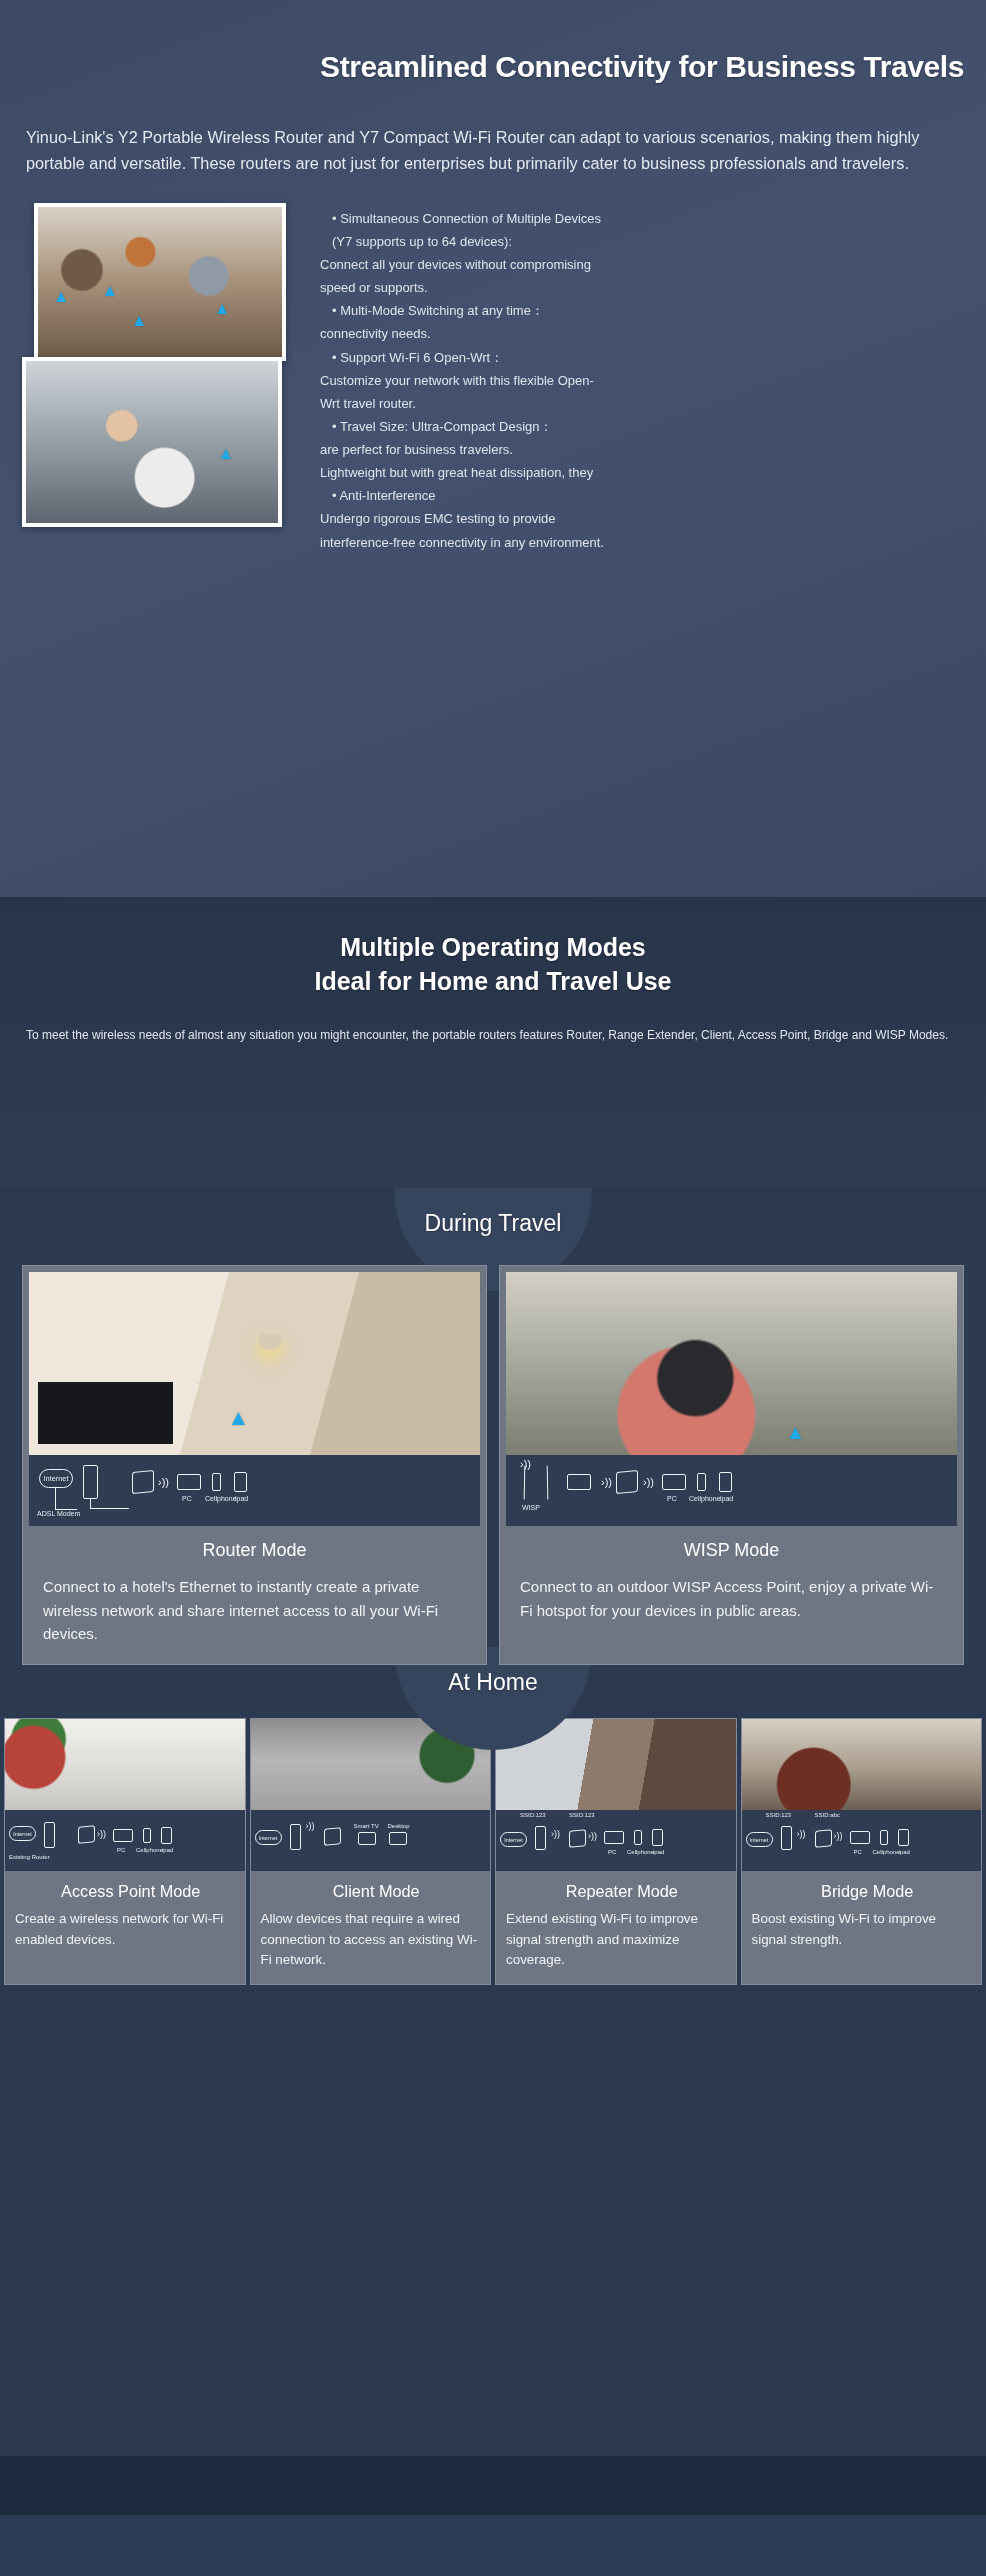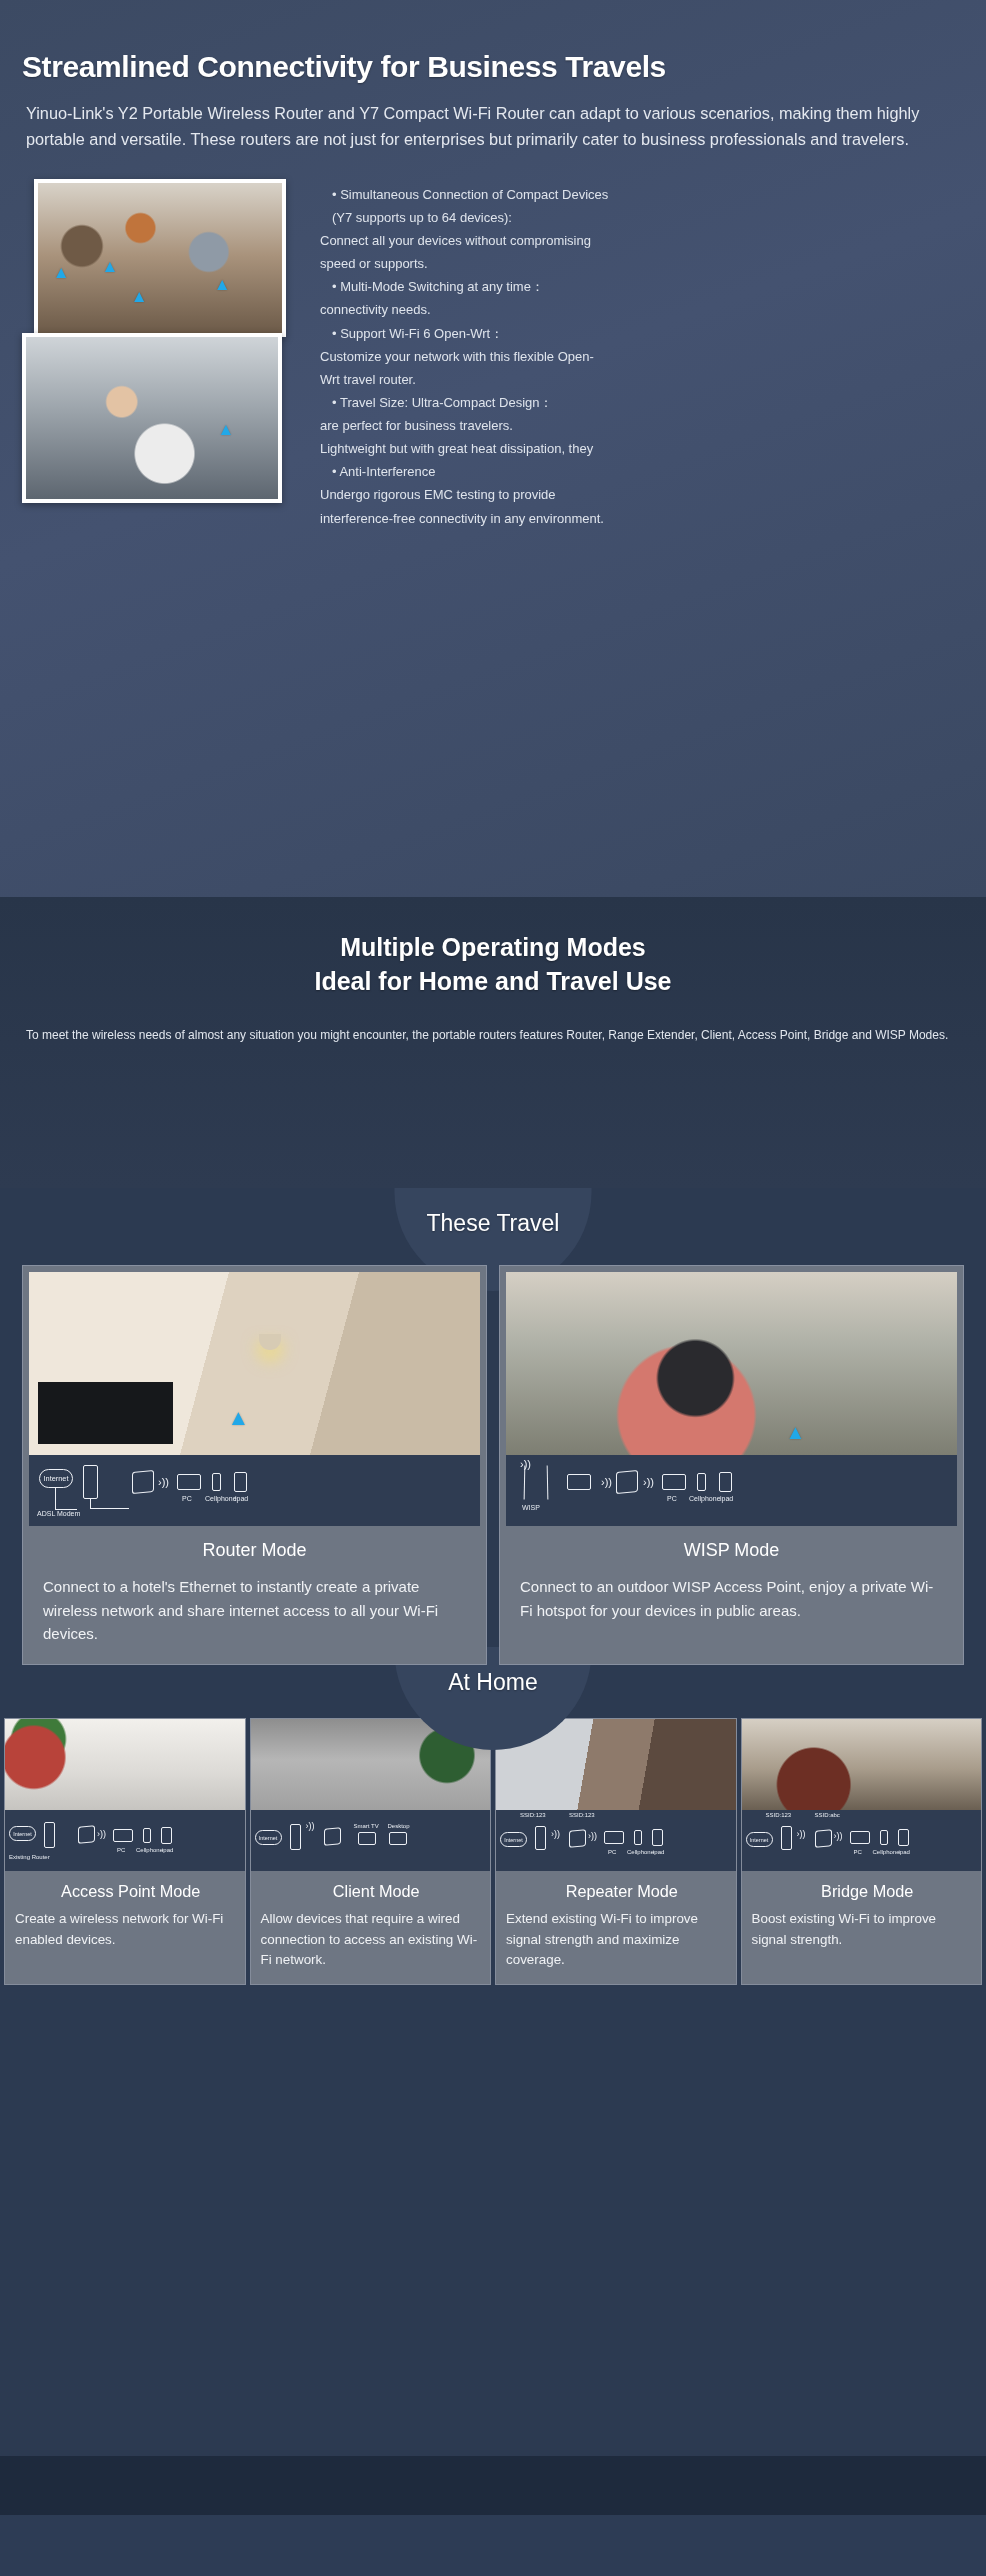--- a/index.html
+++ b/index.html
@@ -26,10 +26,10 @@
     color: #ffffff;
     font-size: 30px;
     font-weight: 700;
-    text-align: left;
+    text-align: right;
     letter-spacing: -0.4px;
     margin-top: 14px;
-    margin-bottom: 16px;
+    margin-bottom: 40px;
     text-shadow: 0 1px 2px rgba(0,0,0,.35);
   }
   .hero-intro {

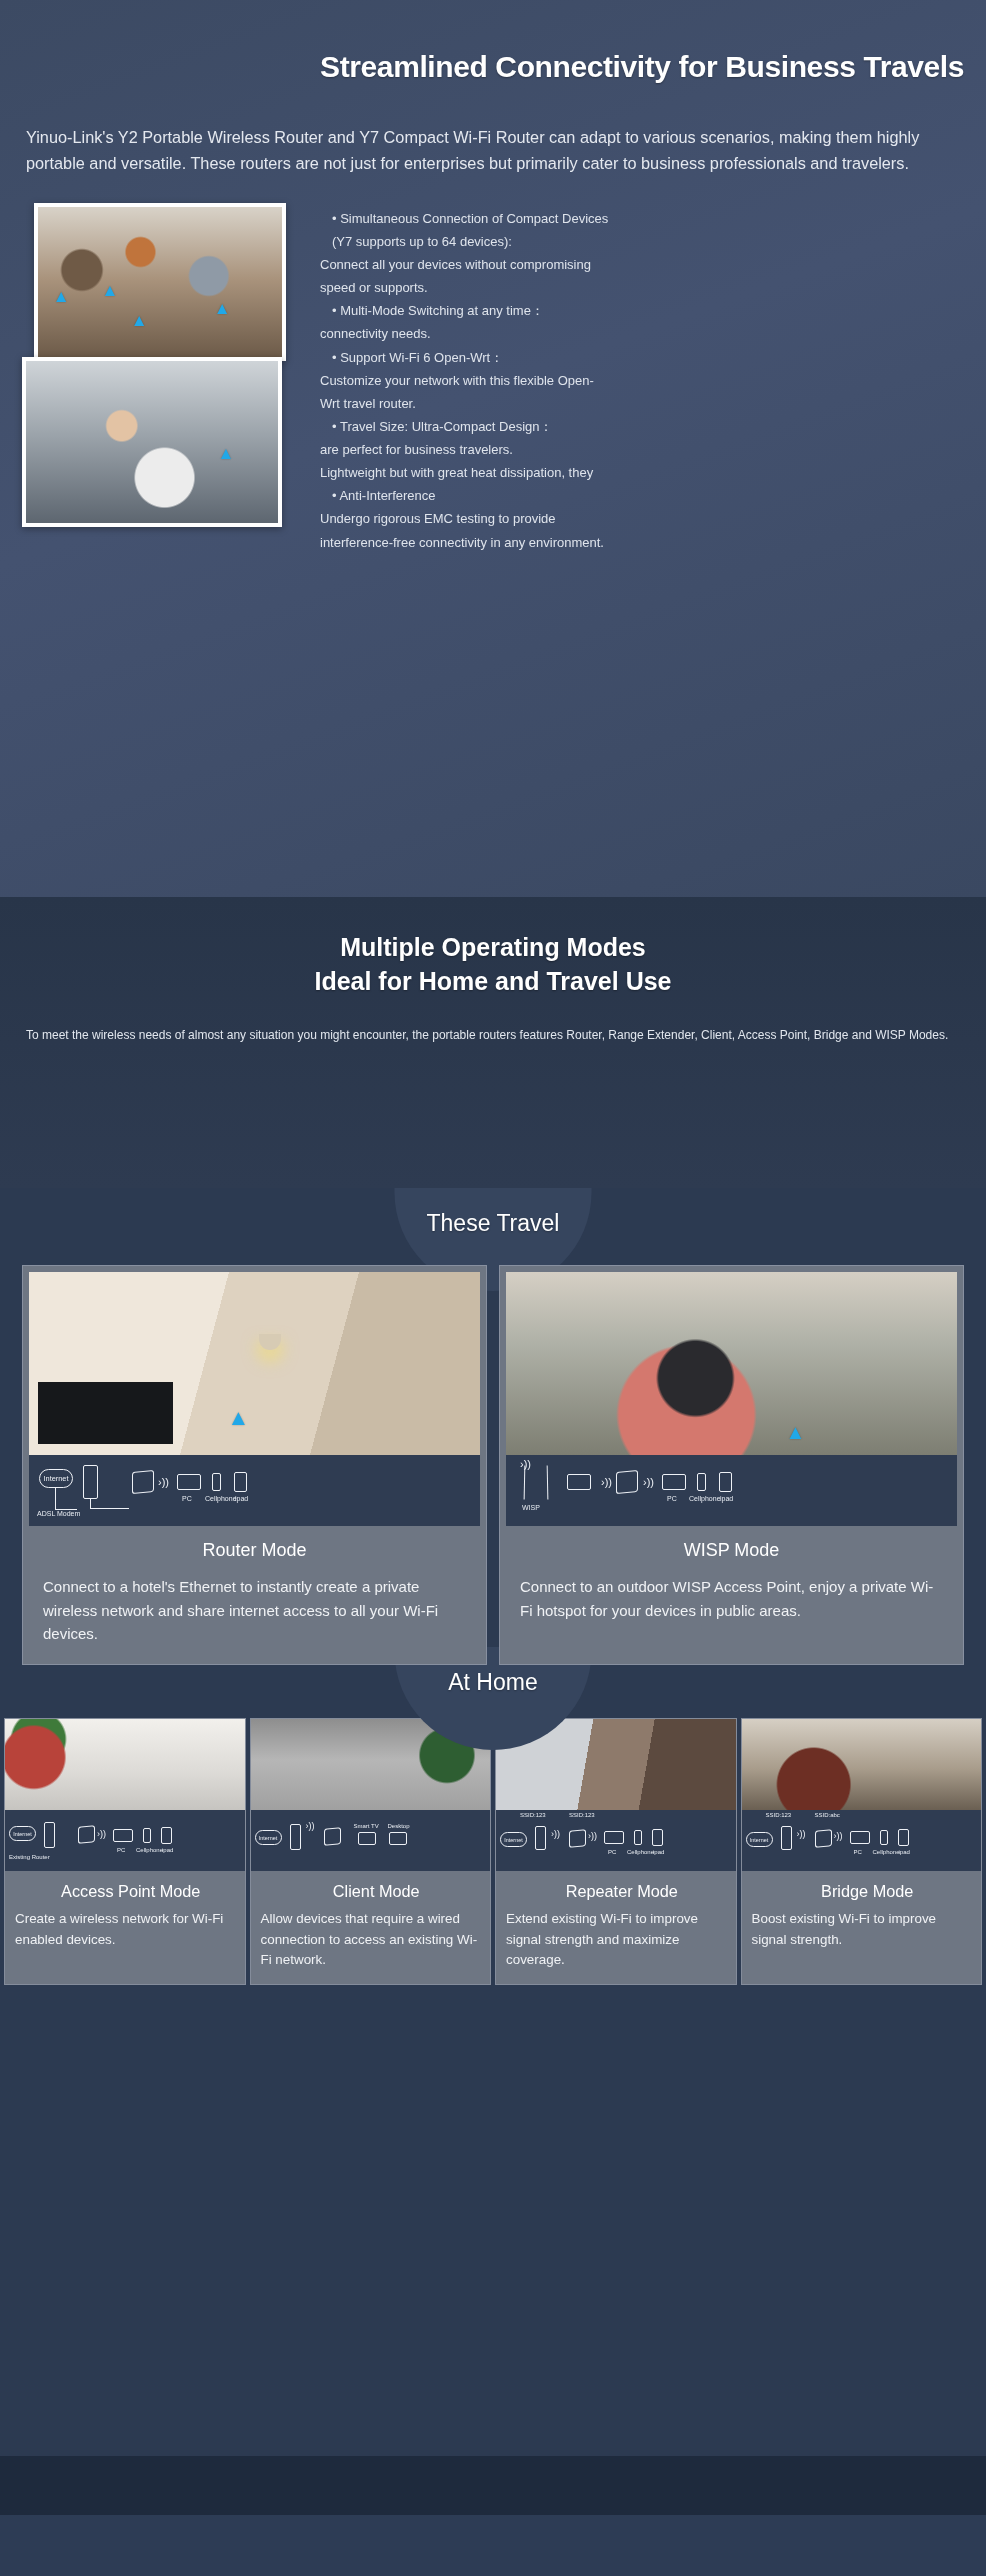--- a/index.html
+++ b/index.html
@@ -331,7 +331,7 @@
     </div>
 
     <div class="hero-features">
-      <div class="feat-line head">• Simultaneous Connection of Compact Devices</div>
+      <div class="feat-line head">• Simultaneous Connection of Multiple Devices</div>
       <div class="feat-line head"> (Y7 supports up to 64 devices):</div>
       <div class="feat-line">Connect all your devices without compromising</div>
       <div class="feat-line">speed or supports.</div>

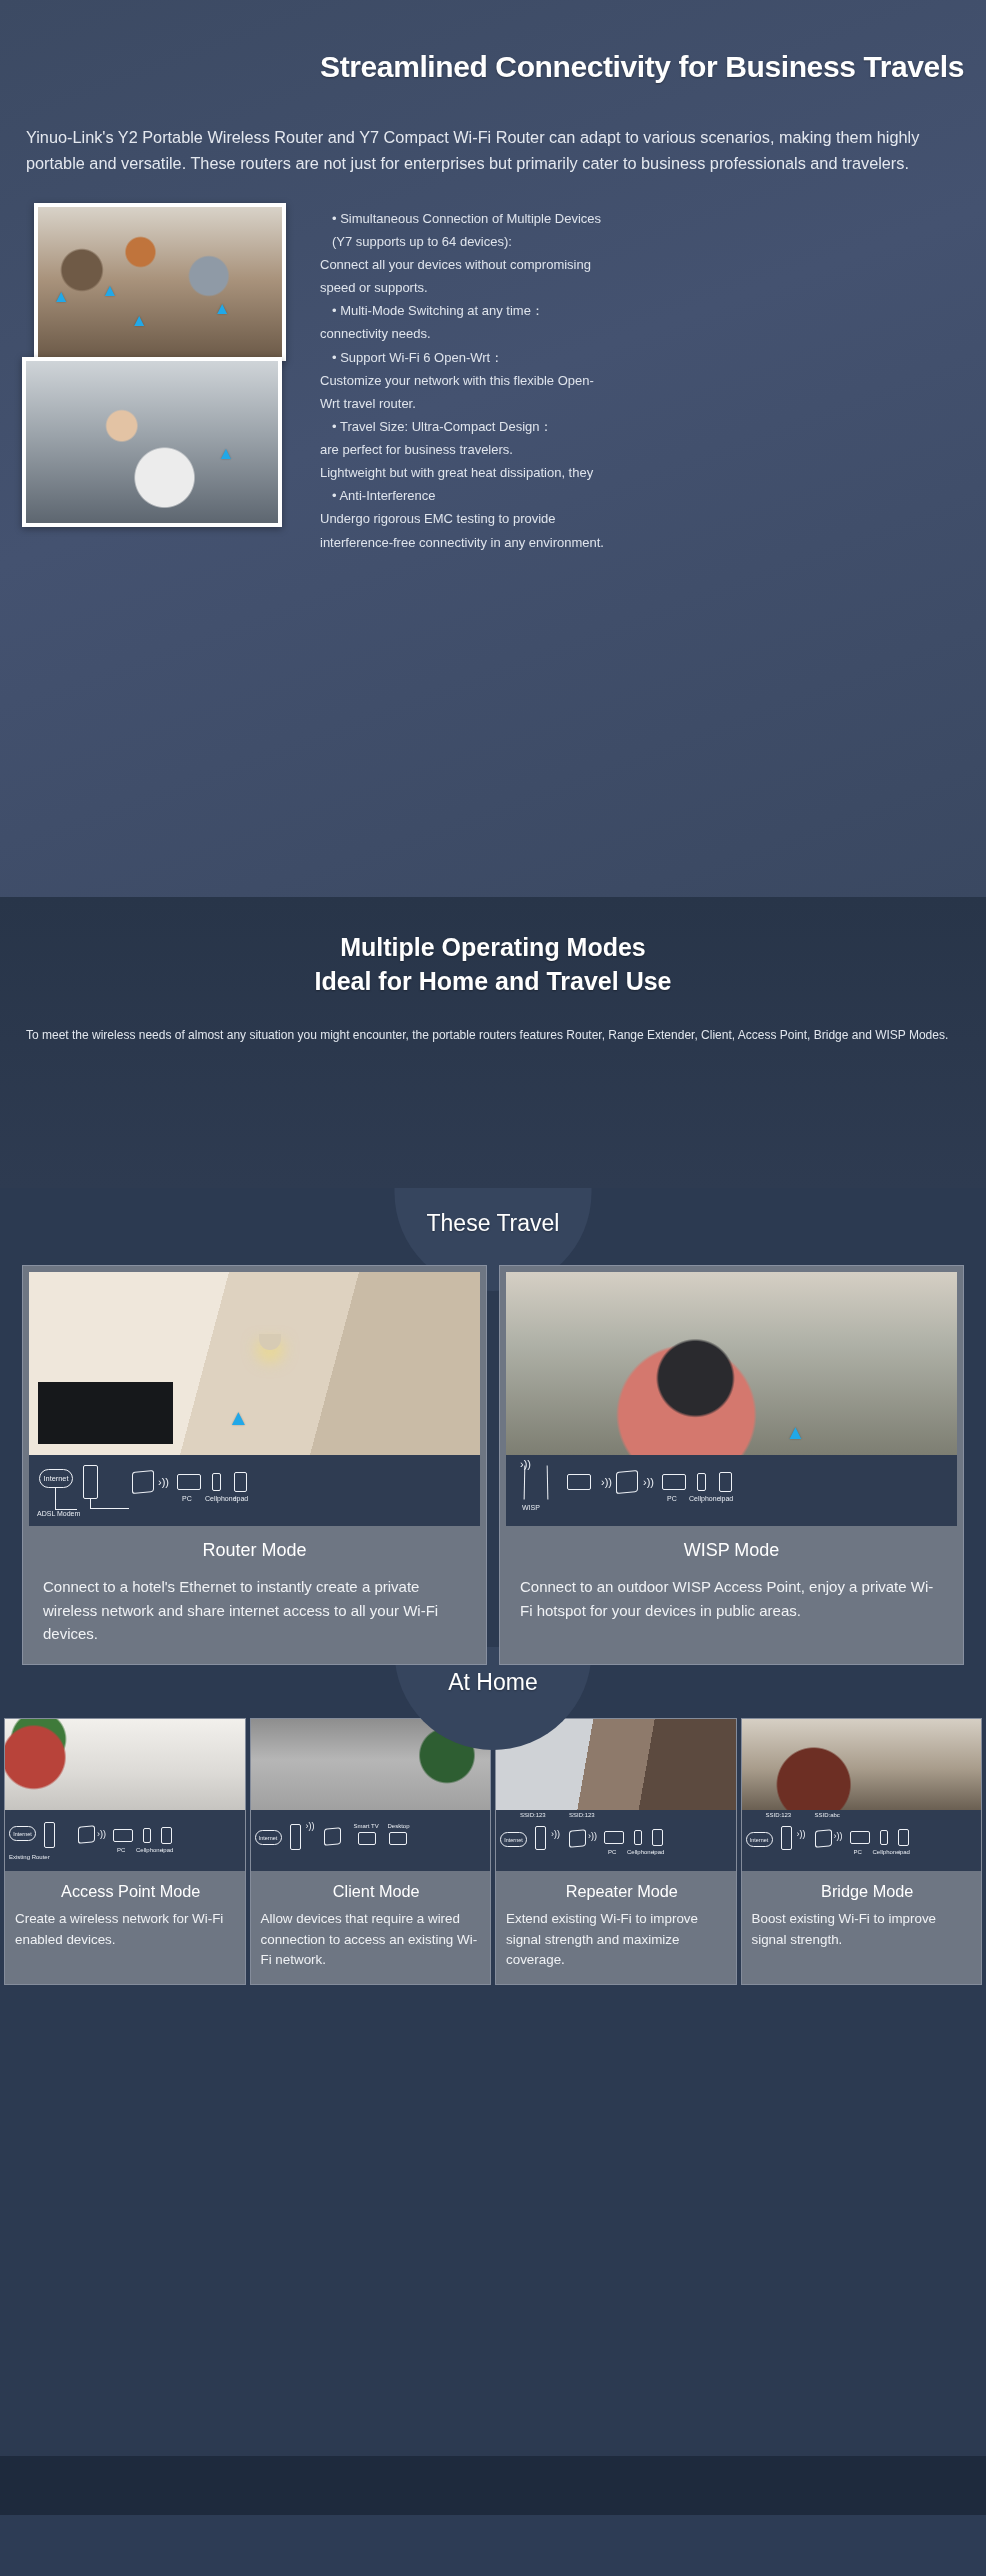--- a/index.html
+++ b/index.html
@@ -360,7 +360,7 @@
 
 <section class="travel">
   <div class="arc"></div>
-  <div class="arc-label">These Travel</div>
+  <div class="arc-label">During Travel</div>
 
   <div class="travel-cards">
 

